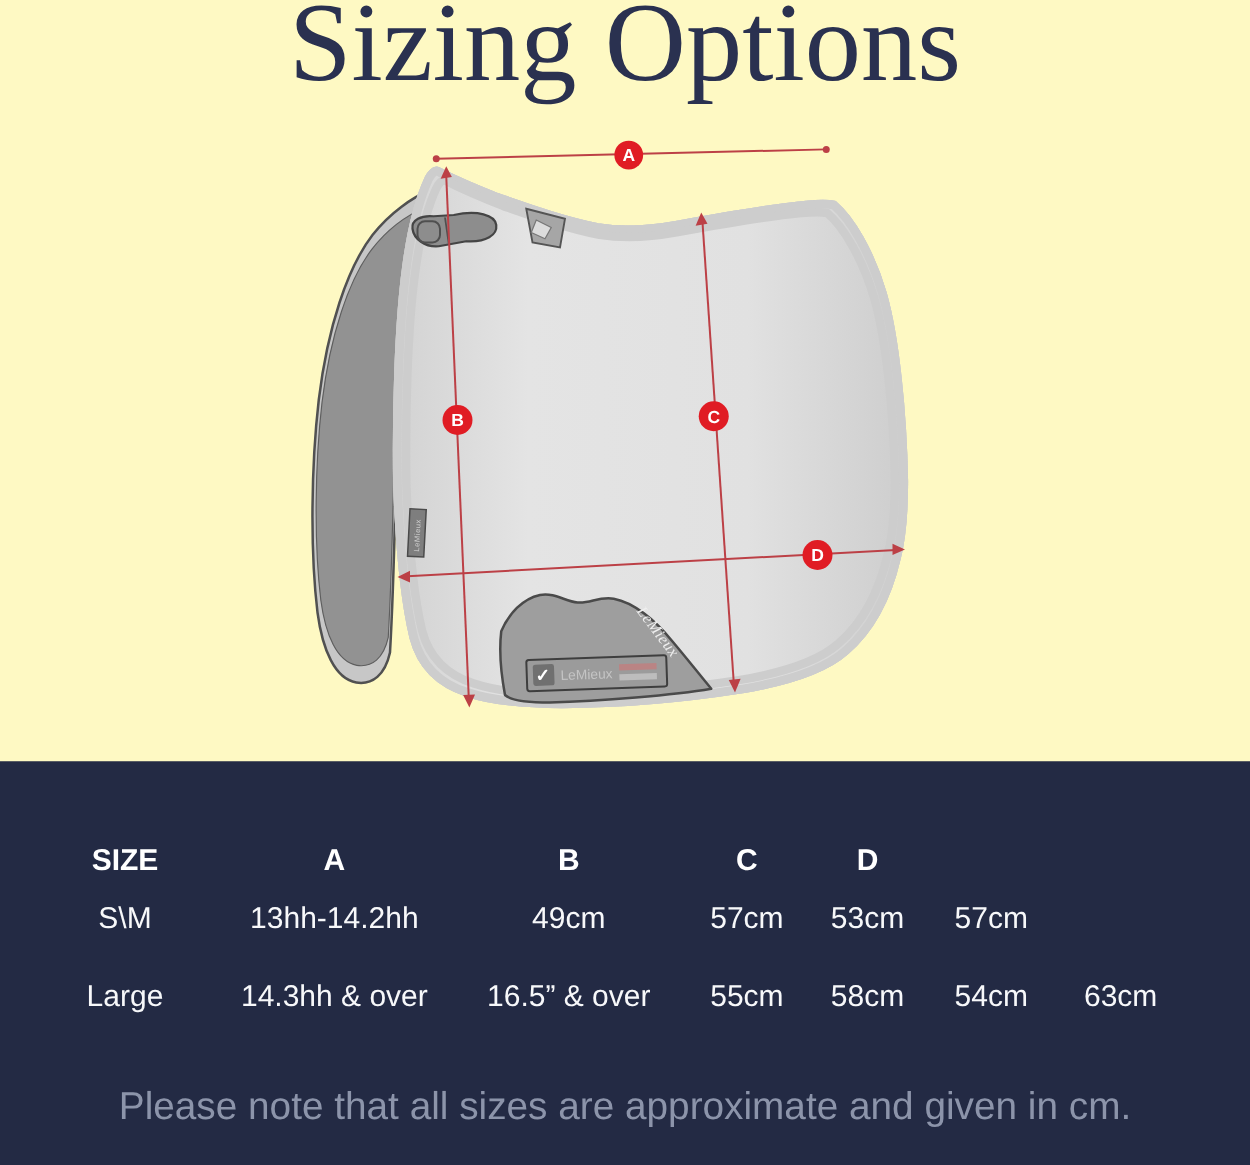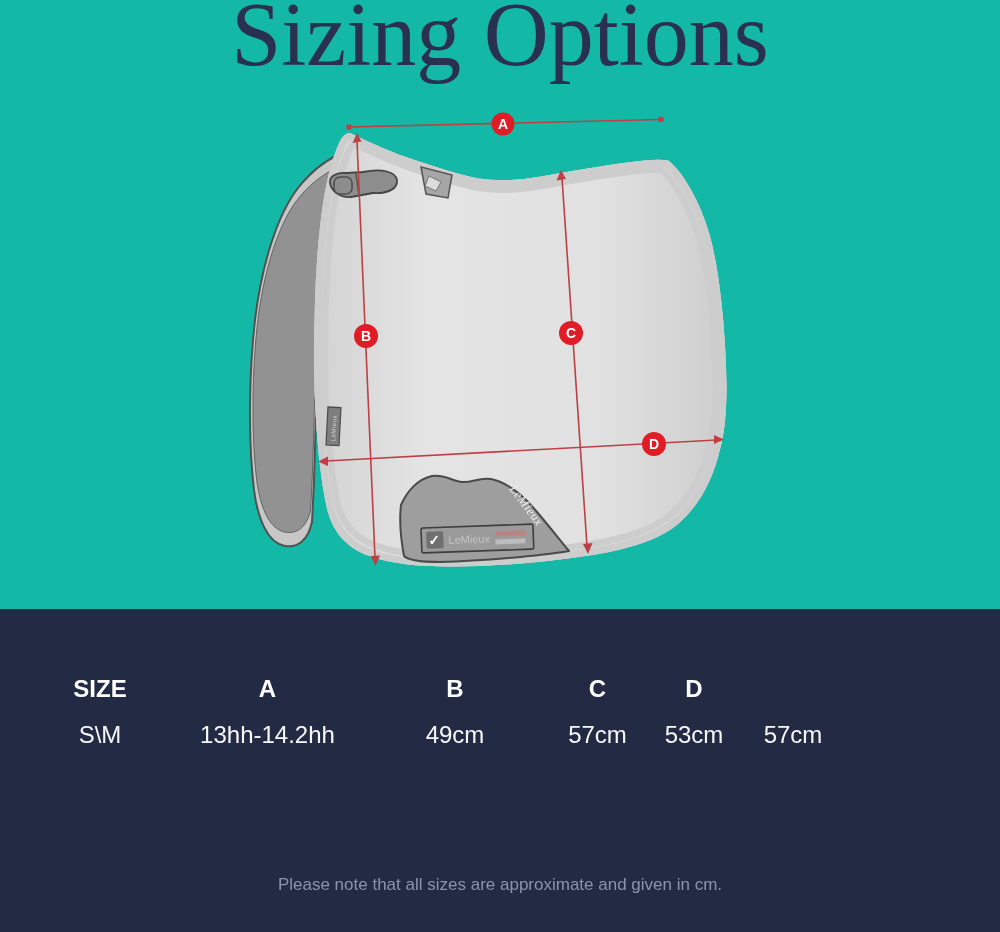--- a/index.html
+++ b/index.html
@@ -3,7 +3,7 @@
 <meta charset="utf-8">
 <style>
   html,body{margin:0;padding:0;background:#fff;}
-  .page{position:relative;width:1000px;height:932px;background:#14b8a6;overflow:hidden;
+  .page{position:relative;width:1000px;height:932px;background:#fef9c3;overflow:hidden;
         font-family:"Liberation Sans",sans-serif;}
   .title{position:absolute;top:-10px;left:0;width:1000px;text-align:center;
          font-family:"Liberation Serif",serif;font-size:90px;line-height:90px;

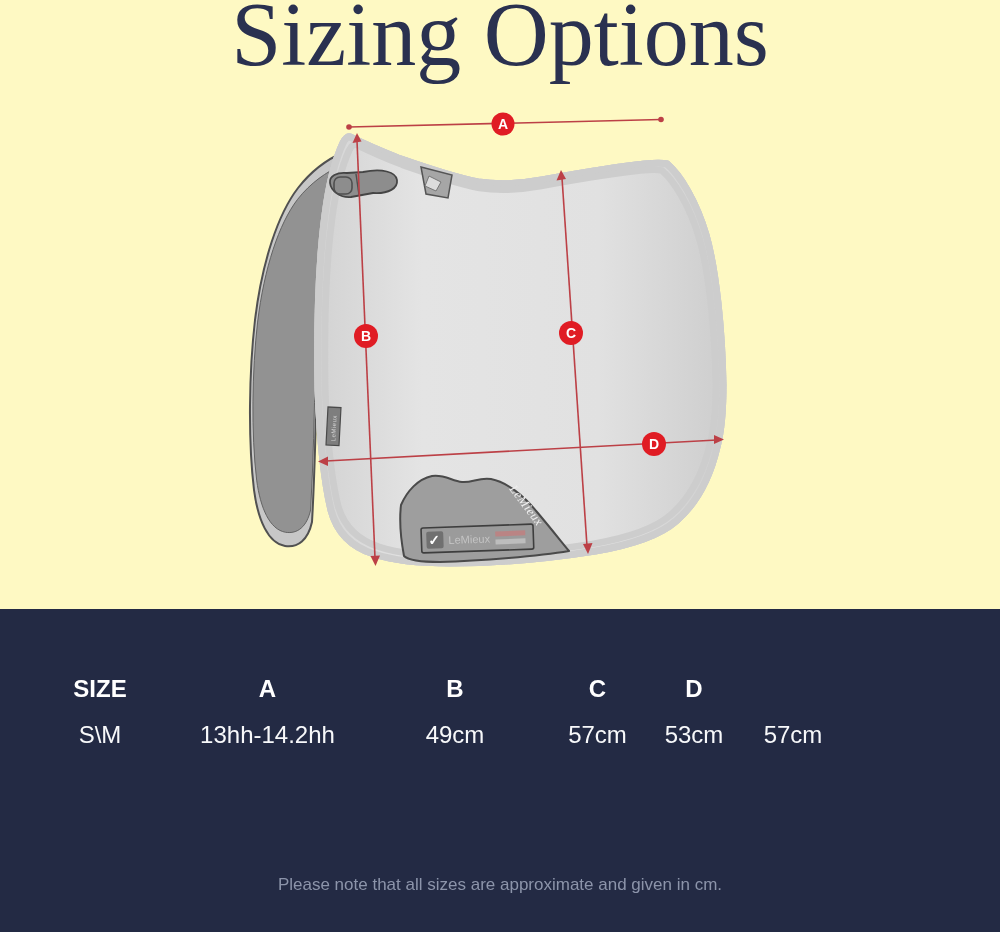--- a/index.html
+++ b/index.html
@@ -159,6 +159,15 @@
       <div class="tcell">57cm</div>
     </div>
 
+    <div class="trow r2">
+      <div class="tcell">Large</div>
+      <div class="tcell">14.3hh &amp; over</div>
+      <div class="tcell">16.5” &amp; over</div>
+      <div class="tcell">55cm</div>
+      <div class="tcell">58cm</div>
+      <div class="tcell">54cm</div>
+      <div class="tcell">63cm</div>
+    </div>
 
     <div class="note">Please note that all sizes are approximate and given in cm.</div>
   </div>

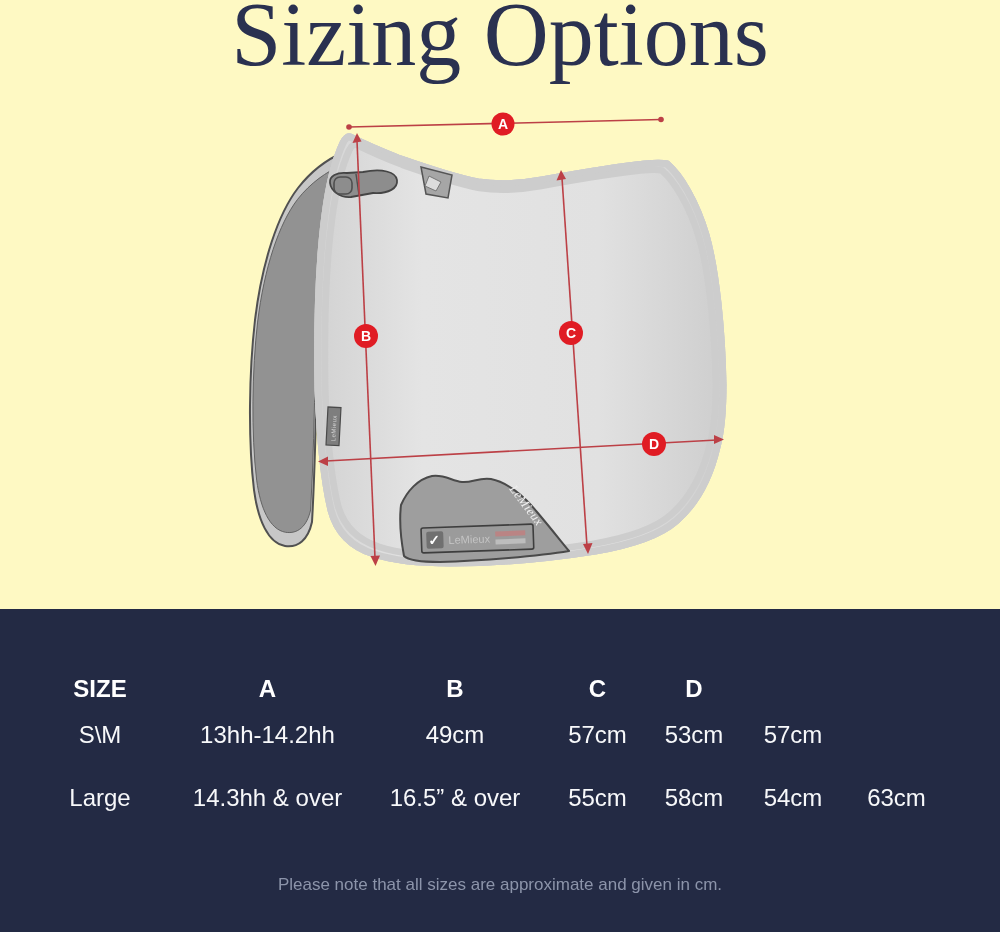--- a/index.html
+++ b/index.html
@@ -16,7 +16,7 @@
   .tcell{text-align:center;color:#f7f8fa;font-size:24px;line-height:27px;white-space:nowrap;}
   .th{font-weight:bold;color:#ffffff;}
   .note{position:absolute;top:263px;left:0;width:1000px;text-align:center;
-        color:#8c94aa;font-size:17px;line-height:26px;}
+        color:#8c94aa;font-size:31px;line-height:26px;}
   svg text{font-family:"Liberation Sans",sans-serif;}
   .brandtxt{font-family:"Liberation Serif",serif;font-style:italic;}
 </style>

